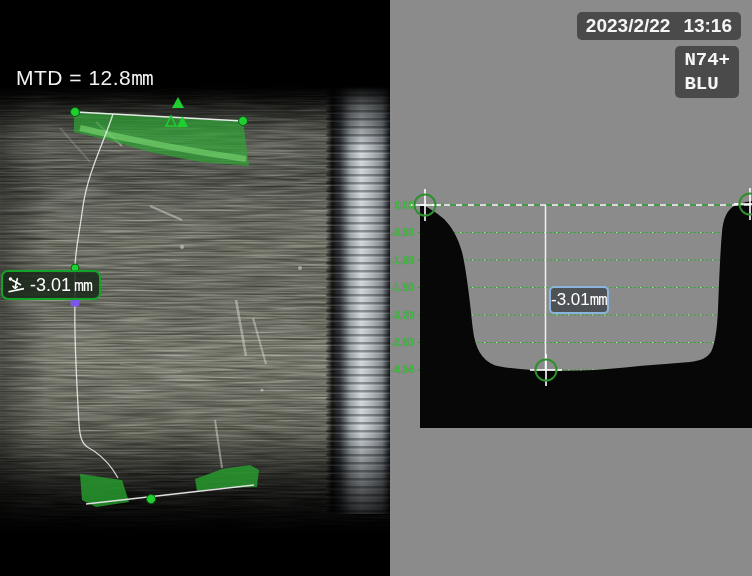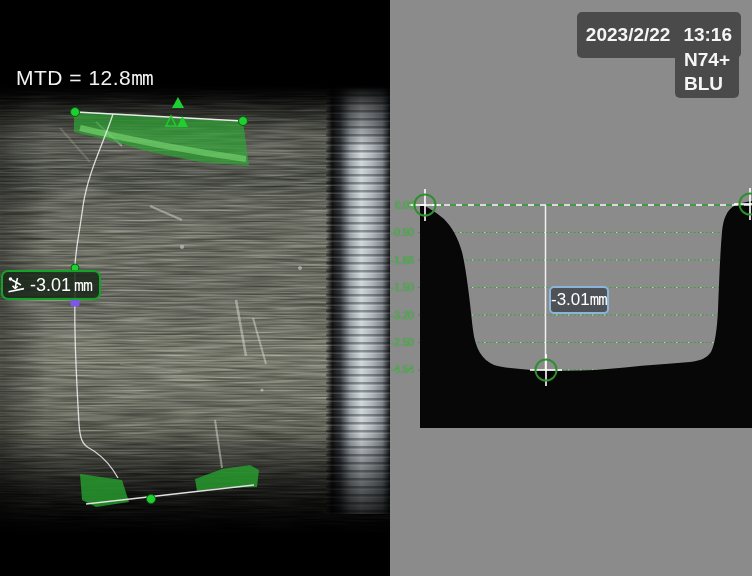--- a/index.html
+++ b/index.html
@@ -40,7 +40,7 @@
   
   #profile-pane{position:absolute;left:390px;top:0;width:362px;height:576px;background:#8b8b8b;overflow:hidden;}
   #datetime-badge{position:absolute;top:12px;right:11px;background:#4a4a4a;border-radius:5px;
-    padding:12px 9px;color:#f5f5f5;font-size:19px;font-weight:bold;display:flex;gap:13px;white-space:nowrap;}
+    padding:3px 9px;color:#f5f5f5;font-size:19px;font-weight:bold;display:flex;gap:13px;white-space:nowrap;}
   #probe-badge{position:absolute;top:46px;right:13px;background:#4a4a4a;border-radius:5px;
     padding:2px 9px;color:#f5f5f5;font-size:19px;font-weight:bold;line-height:24px;}
   #chart-svg{position:absolute;left:0;top:0;}

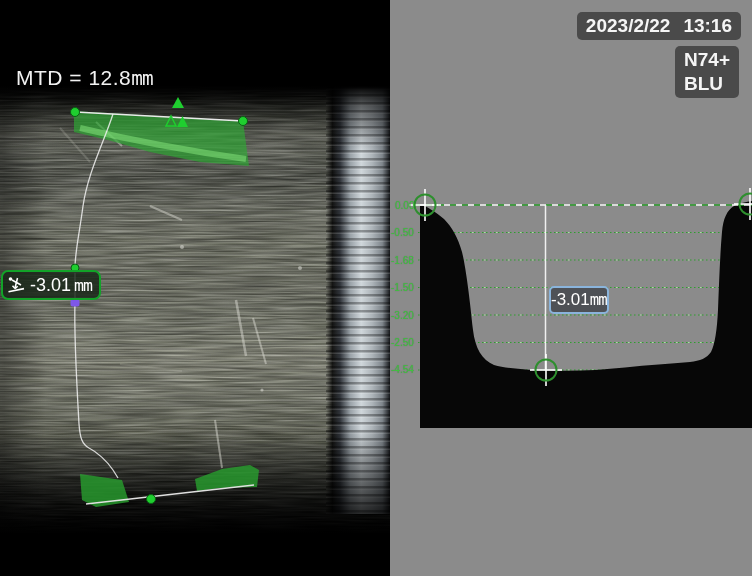--- a/index.html
+++ b/index.html
@@ -42,7 +42,7 @@
   #datetime-badge{position:absolute;top:12px;right:11px;background:#4a4a4a;border-radius:5px;
     padding:3px 9px;color:#f5f5f5;font-size:19px;font-weight:bold;display:flex;gap:13px;white-space:nowrap;}
   #probe-badge{position:absolute;top:46px;right:13px;background:#4a4a4a;border-radius:5px;
-    padding:2px 9px;color:#f5f5f5;font-size:19px;font-weight:bold;line-height:24px;}
+    padding:2px 9px;color:#f5f5f5;font-size:19px;font-weight:bold;line-height:24px;font-family:Liberation Mono, monospace;}
   #chart-svg{position:absolute;left:0;top:0;}
   .tick{position:absolute;font-size:10px;font-weight:normal;color:#3ec43e;letter-spacing:0px;
     text-shadow:0 0 1px rgba(0,60,0,0.4);}

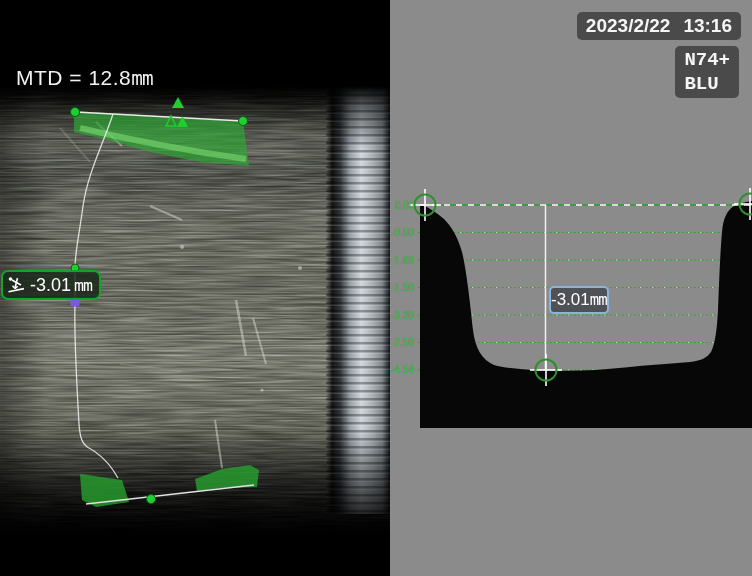--- a/index.html
+++ b/index.html
@@ -44,7 +44,7 @@
   #probe-badge{position:absolute;top:46px;right:13px;background:#4a4a4a;border-radius:5px;
     padding:2px 9px;color:#f5f5f5;font-size:19px;font-weight:bold;line-height:24px;font-family:Liberation Mono, monospace;}
   #chart-svg{position:absolute;left:0;top:0;}
-  .tick{position:absolute;font-size:10px;font-weight:normal;color:#3ec43e;letter-spacing:0px;
+  .tick{position:absolute;font-size:10px;font-weight:bold;color:#3ec43e;letter-spacing:0px;
     text-shadow:0 0 1px rgba(0,60,0,0.4);}
   #chart-depth-label{position:absolute;left:159px;top:286px;padding:2px 0;background:#4e5156;
     border:2px solid #8ab4dc;border-radius:5px;color:#fff;font-size:17px;white-space:nowrap;}

